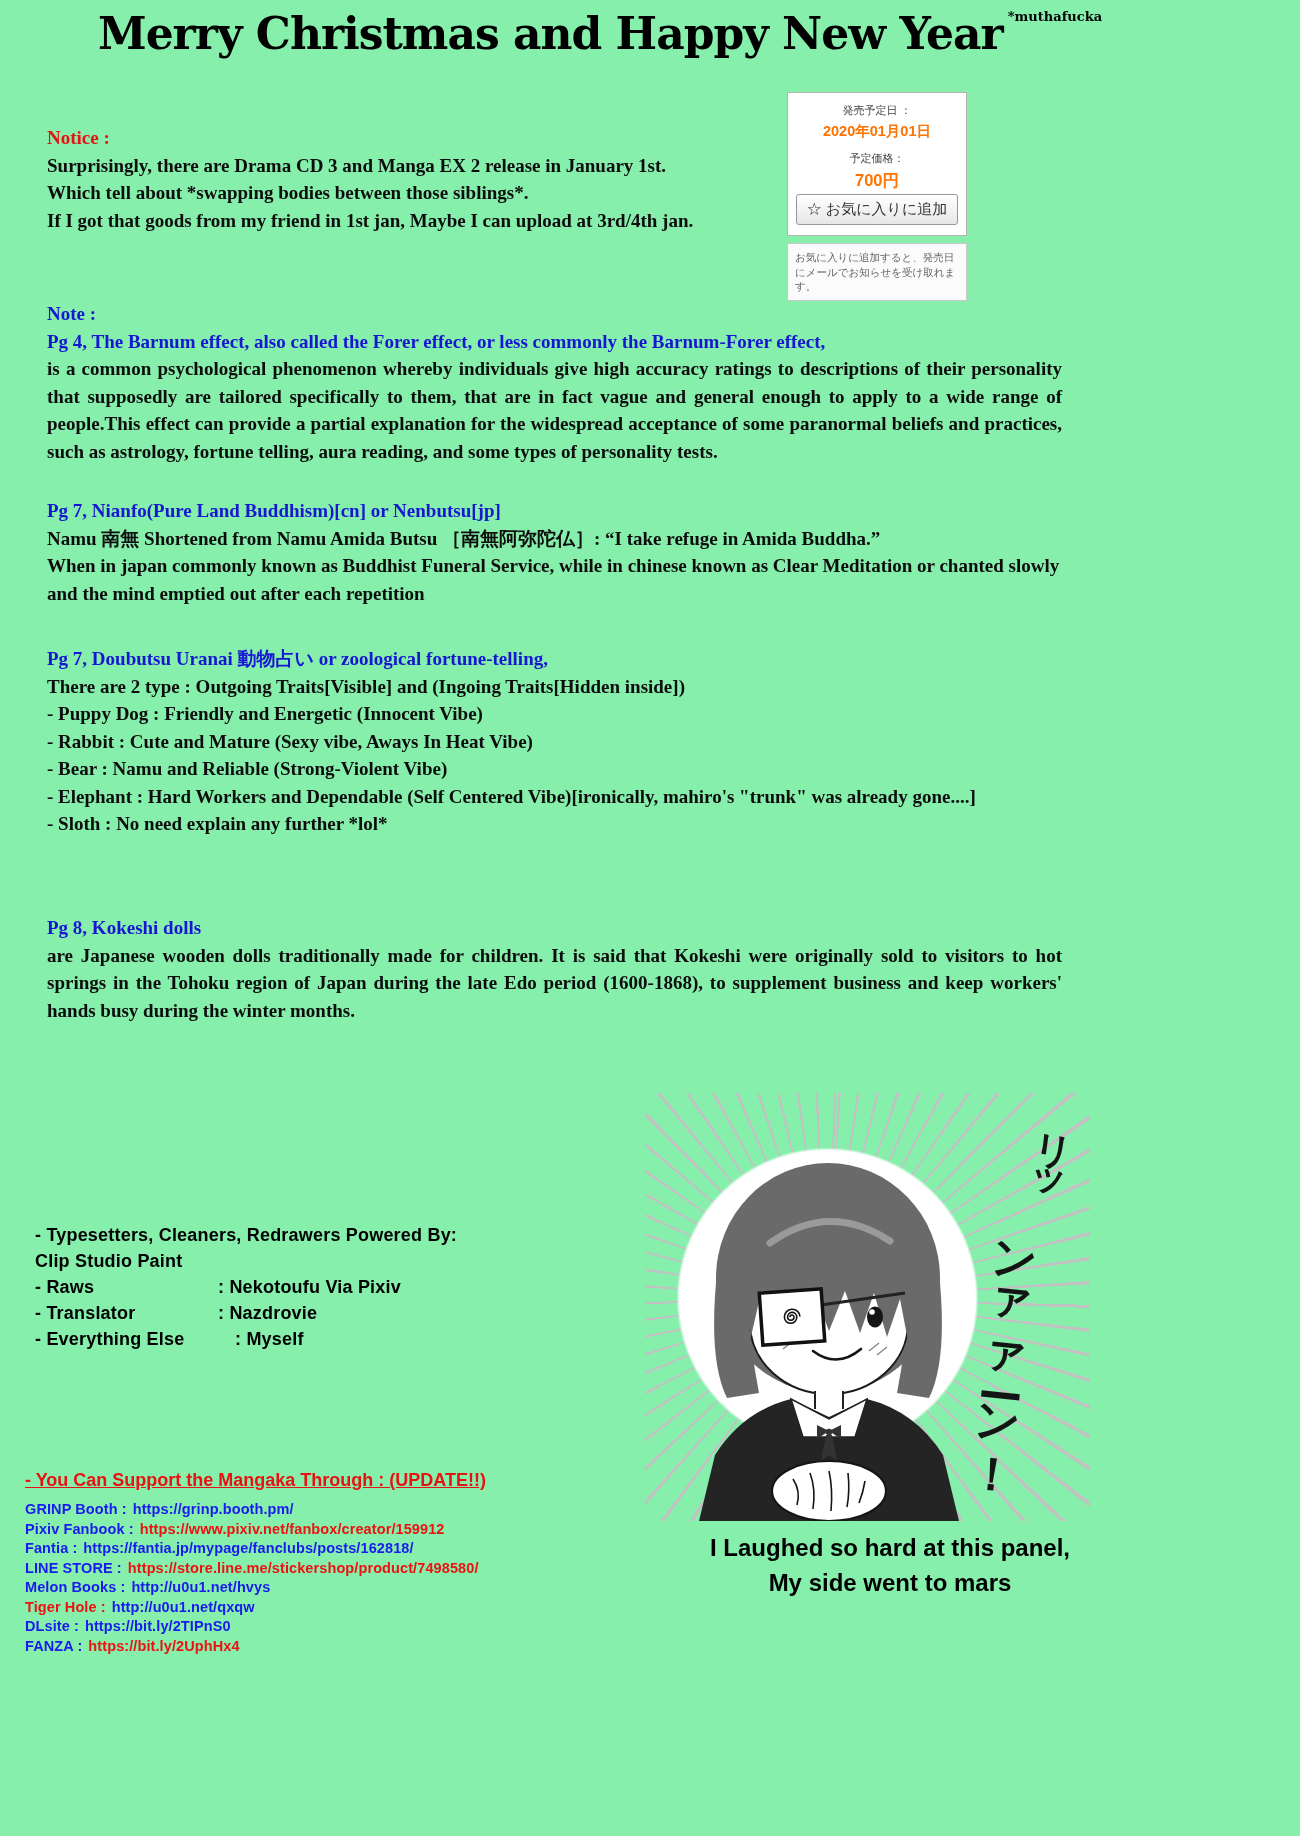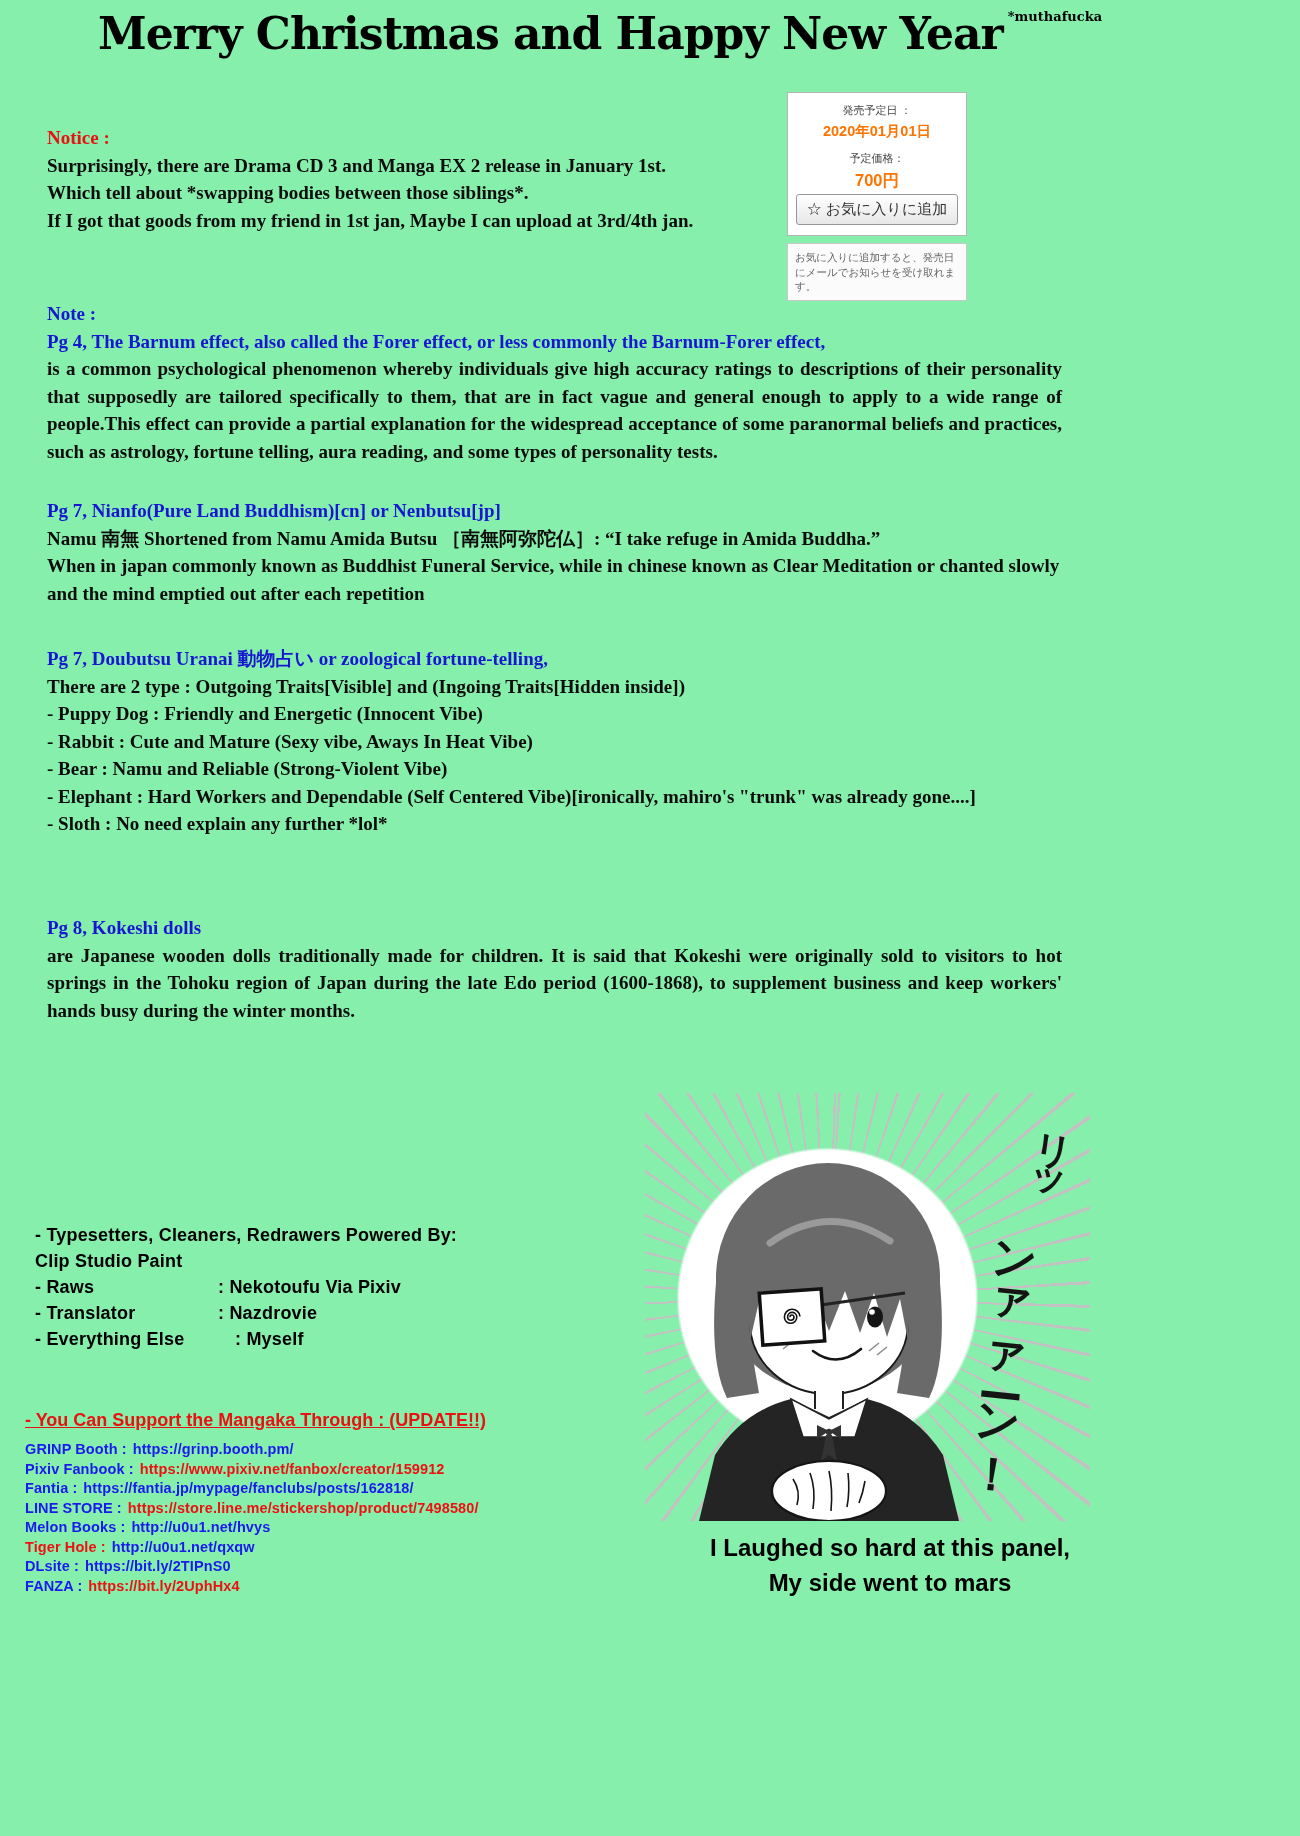--- a/index.html
+++ b/index.html
@@ -47,7 +47,7 @@
   .w-raws { width:183px; } .w-trans { width:183px; } .w-ev { width:200px; }
 
   
-  .support { position:absolute; left:25px; top:1410px; width:560px;
+  .support { position:absolute; left:25px; top:1470px; width:560px;
     font-family:"Liberation Sans", sans-serif; font-weight:bold; }
   .support-heading { color:var(--red); font-size:18px; text-decoration:underline; margin-bottom:9px; }
   .link-row { font-size:14.5px; line-height:19.5px; letter-spacing:0.1px; white-space:nowrap; }

